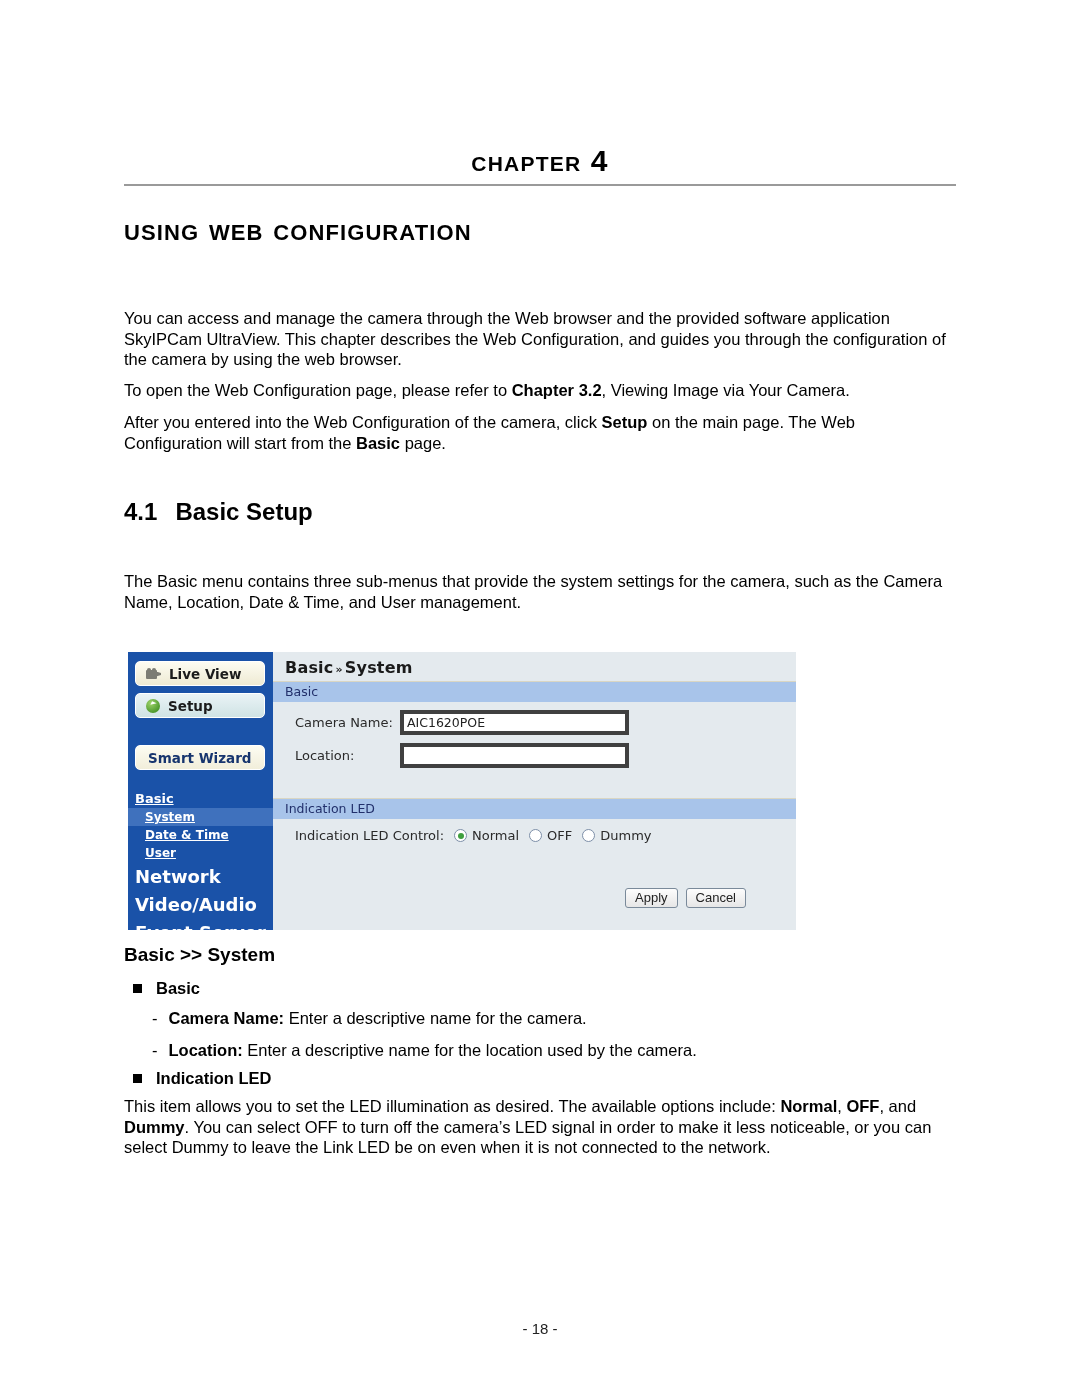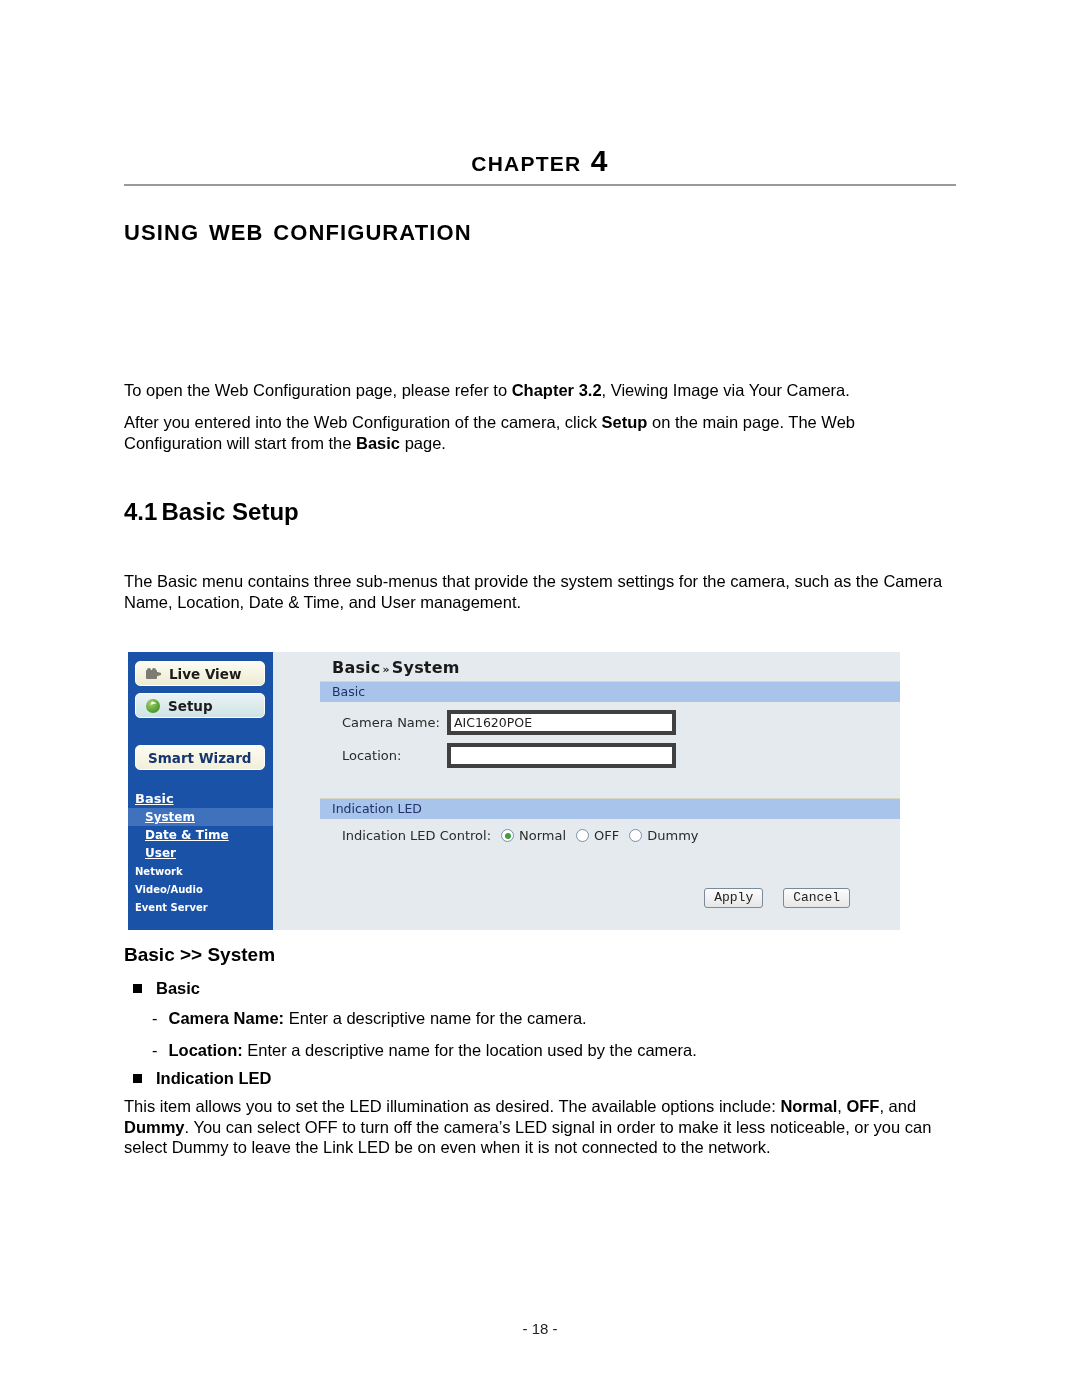--- a/index.html
+++ b/index.html
@@ -341,6 +341,7 @@
   </div>
   <div class="chapter-title">Using Web Configuration</div>
 
+  <div class="para p1">You can access and manage the camera through the Web browser and the provided software application SkyIPCam UltraView. This chapter describes the Web Configuration, and guides you through the configuration of the camera by using the web browser.</div>
 
   <div class="para p2">
     <span>To open the Web Configuration page, please refer to </span><b>Chapter 3.2</b><span>, Viewing Image via Your Camera.</span>

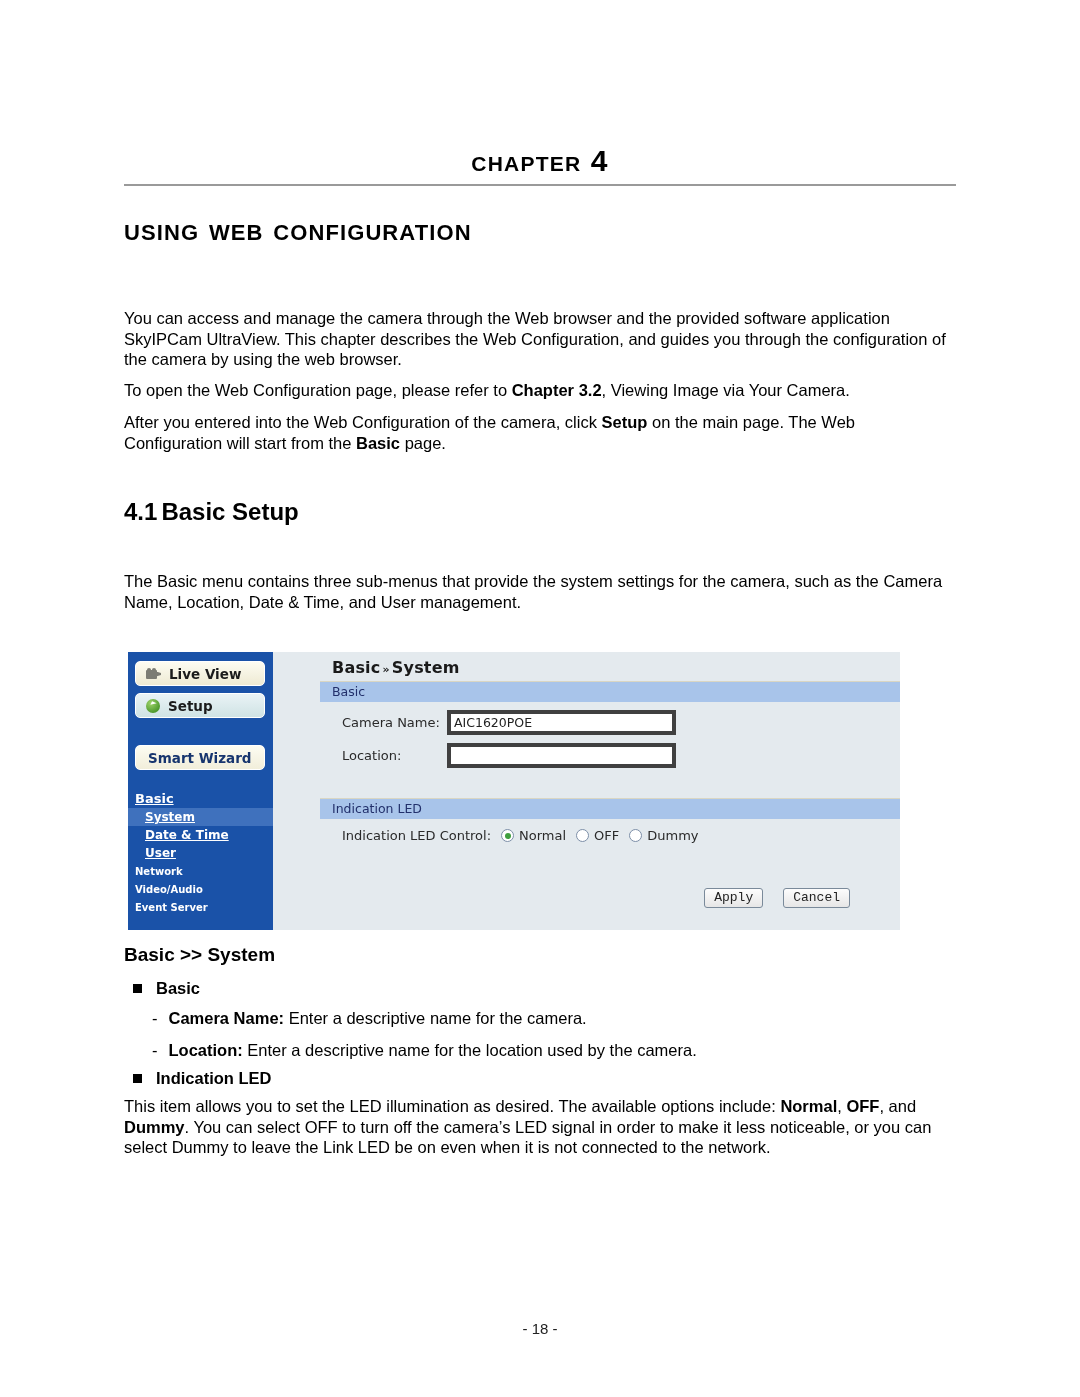--- a/index.html
+++ b/index.html
@@ -76,7 +76,7 @@
     font-size: 24px;
     font-weight: bold;
   }
-  .sec-heading .num { margin-right: 4px; }
+  .sec-heading .num { margin-right: 18px; }
 
   .p4 { top: 571px; }
 

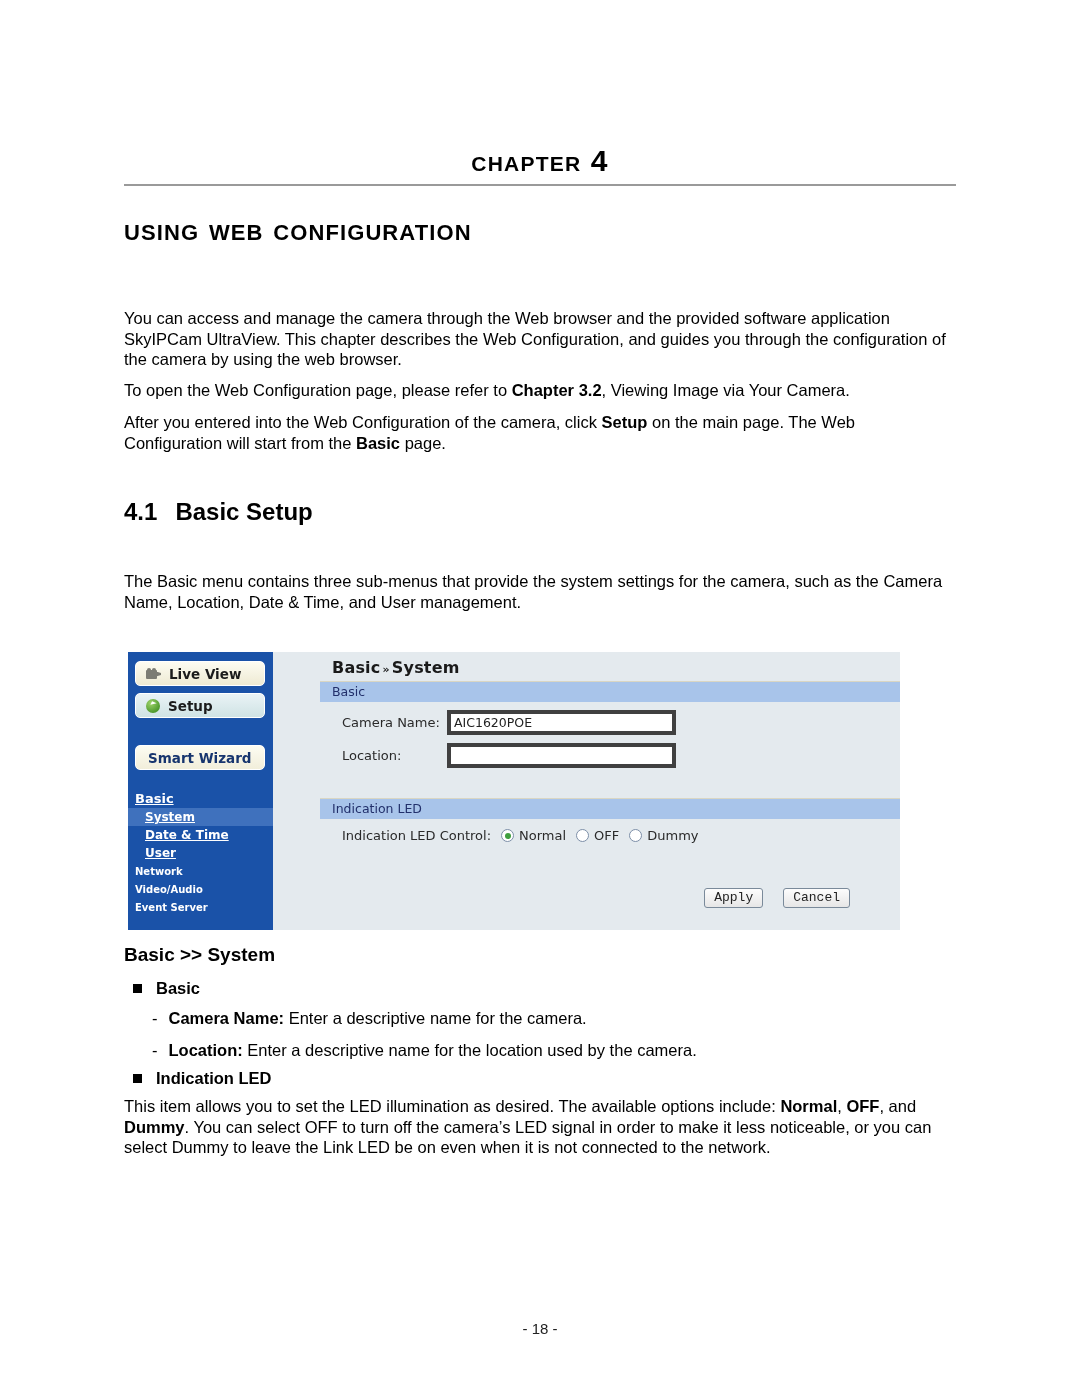--- a/index.html
+++ b/index.html
@@ -85,13 +85,12 @@
     position: absolute;
     left: 128px;
     top: 652px;
-    width: 772px;
+    width: 668px;
     height: 278px;
     display: flex;
     background: #e4eaee;
     font-family: "DejaVu Sans", sans-serif;
     overflow: hidden;
-    gap: 47px;
   }
   .shot-side {
     width: 145px;

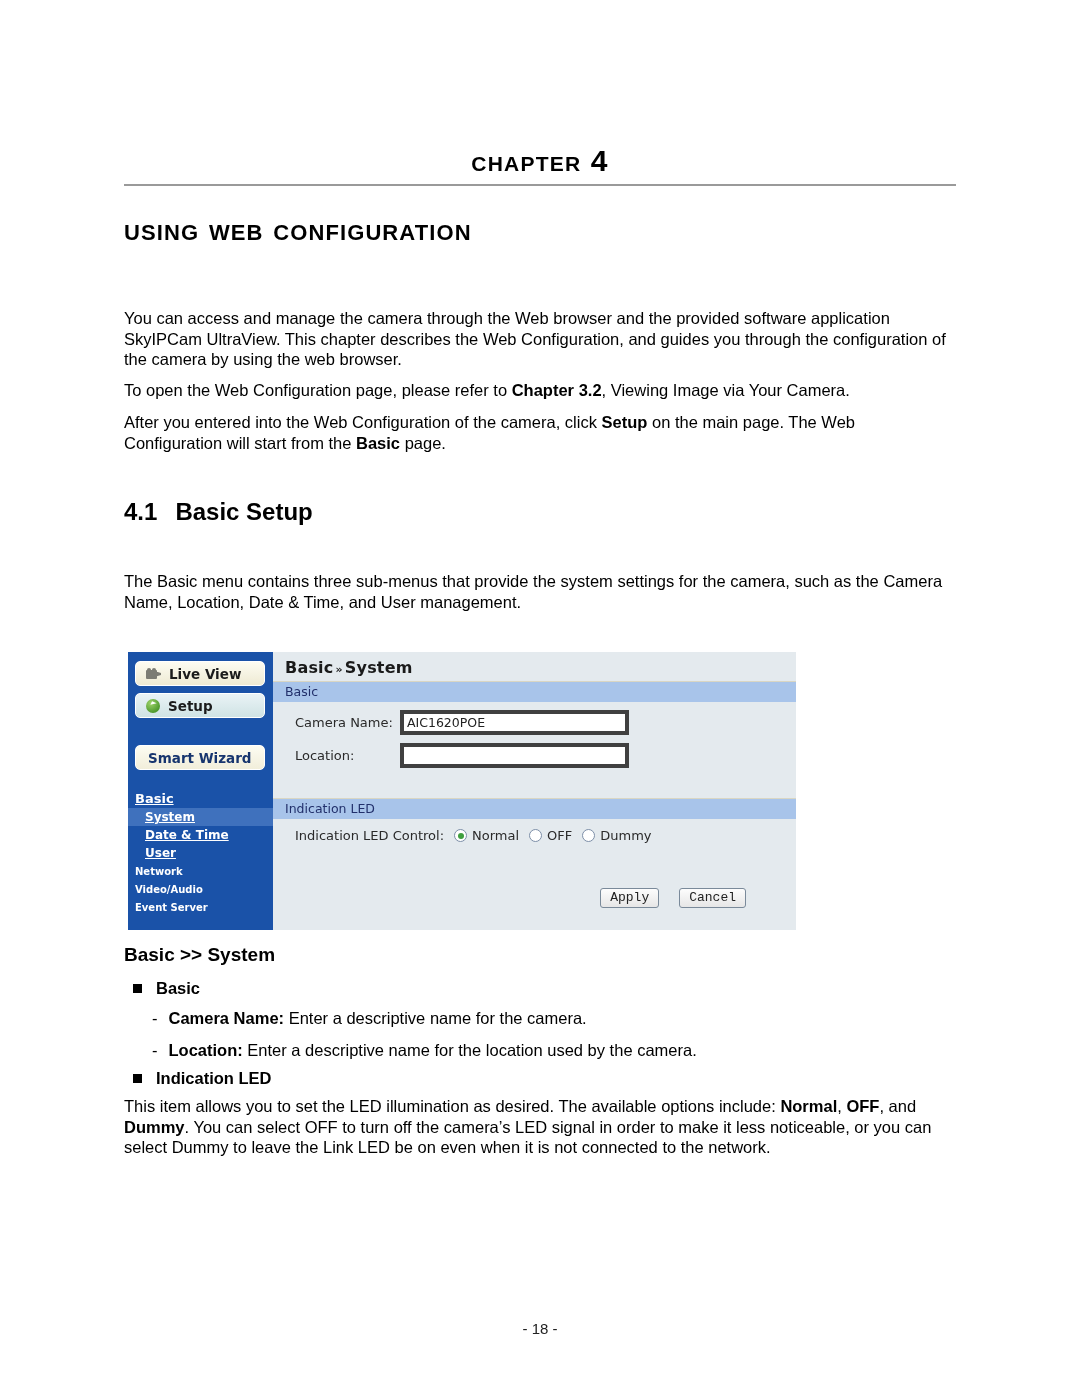--- a/index.html
+++ b/index.html
@@ -192,7 +192,7 @@
   }
   .nav-top {
     color: #ffffff;
-    font-size: 10px;
+    font-size: 18px;
     font-weight: bold;
     padding: 4px 0 3px 7px;
   }

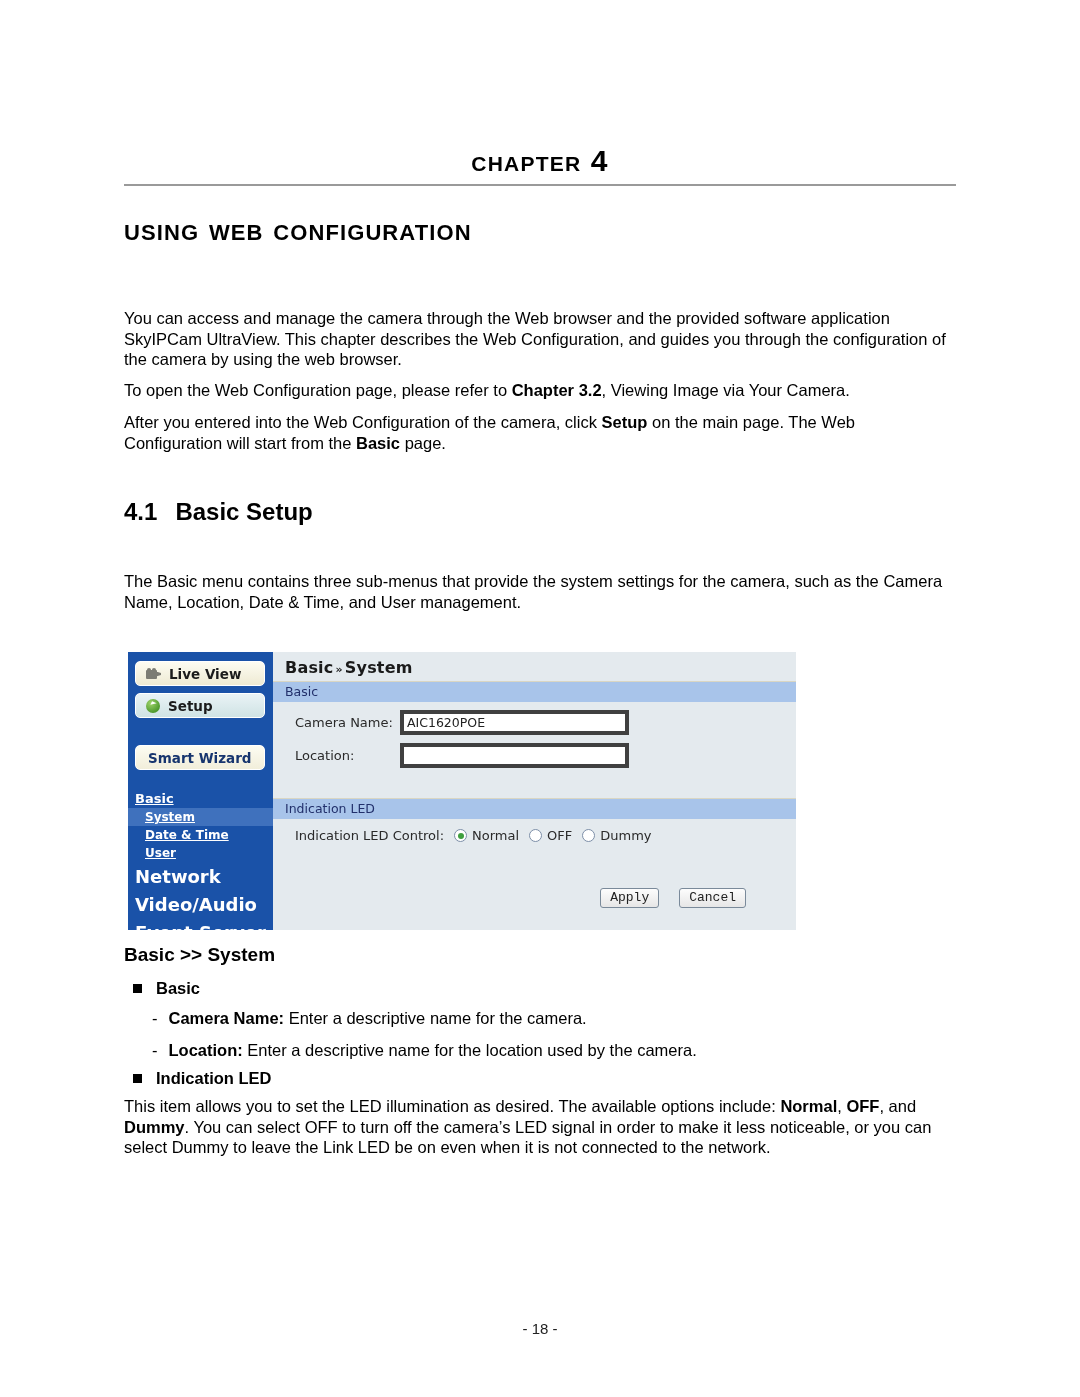--- a/index.html
+++ b/index.html
@@ -278,8 +278,7 @@
     font-size: 13px;
     color: #222;
     padding: 1px 9px 2px 9px;
-    font-family: Liberation Mono, monospace;
-    margin-left: 12px;
+    font-family: Liberation Sans, sans-serif;
   }
 
   

